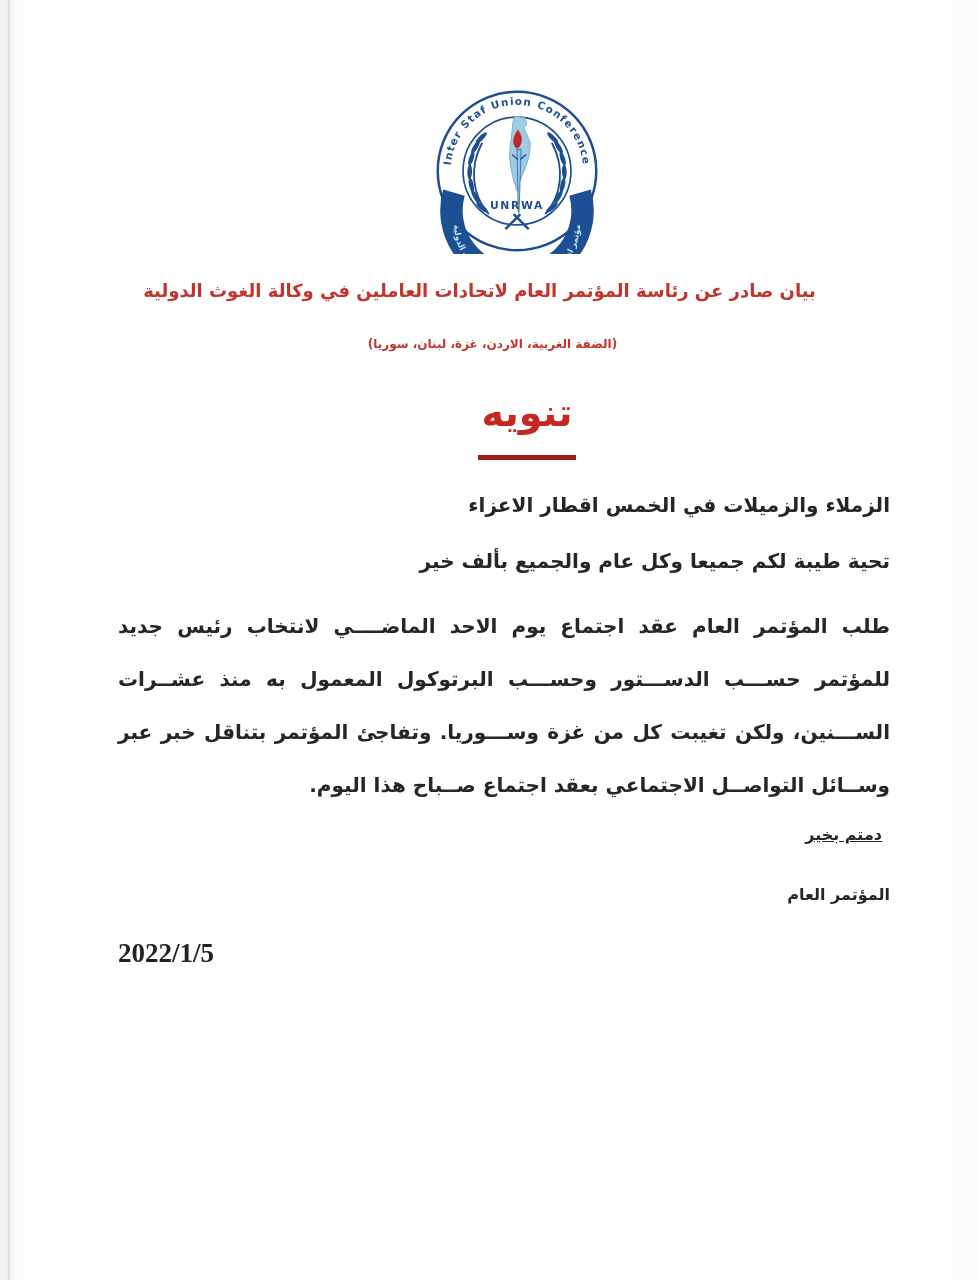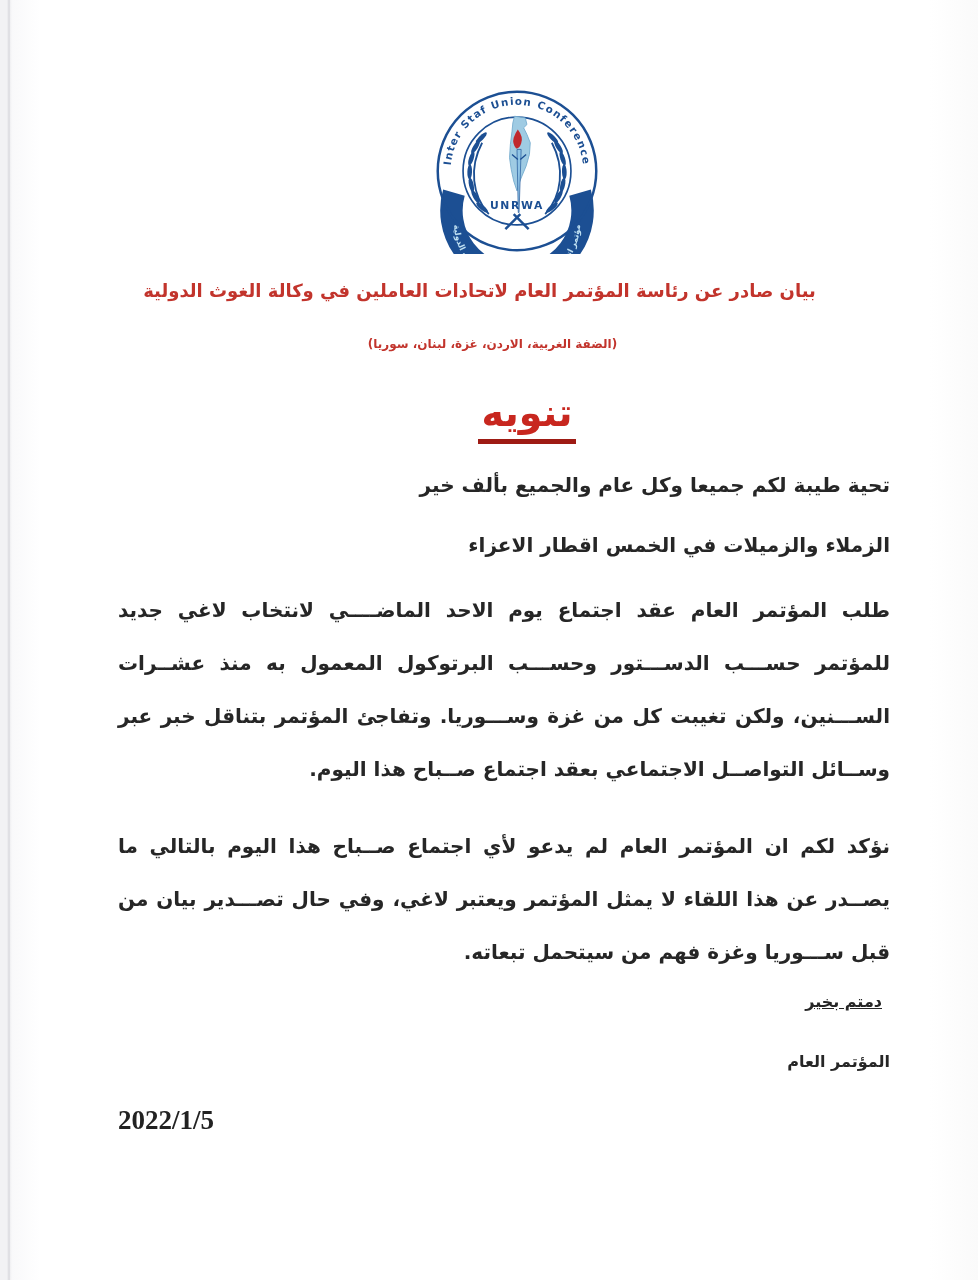--- a/index.html
+++ b/index.html
@@ -25,7 +25,7 @@
   .title{
     display:inline-block;direction:rtl;
     font-size:38px;font-weight:bold;color:#c8271f;
-    border-bottom:5px solid #9e1b14;padding:0 4px 4px;
+    border-bottom:5px solid #9e1b14;padding:0 4px 20px;
   }
   .content{direction:rtl;padding:0 88px 0 118px;font-weight:bold;color:#262626;}
   .salutation{margin:0;font-size:20px;line-height:30px;}

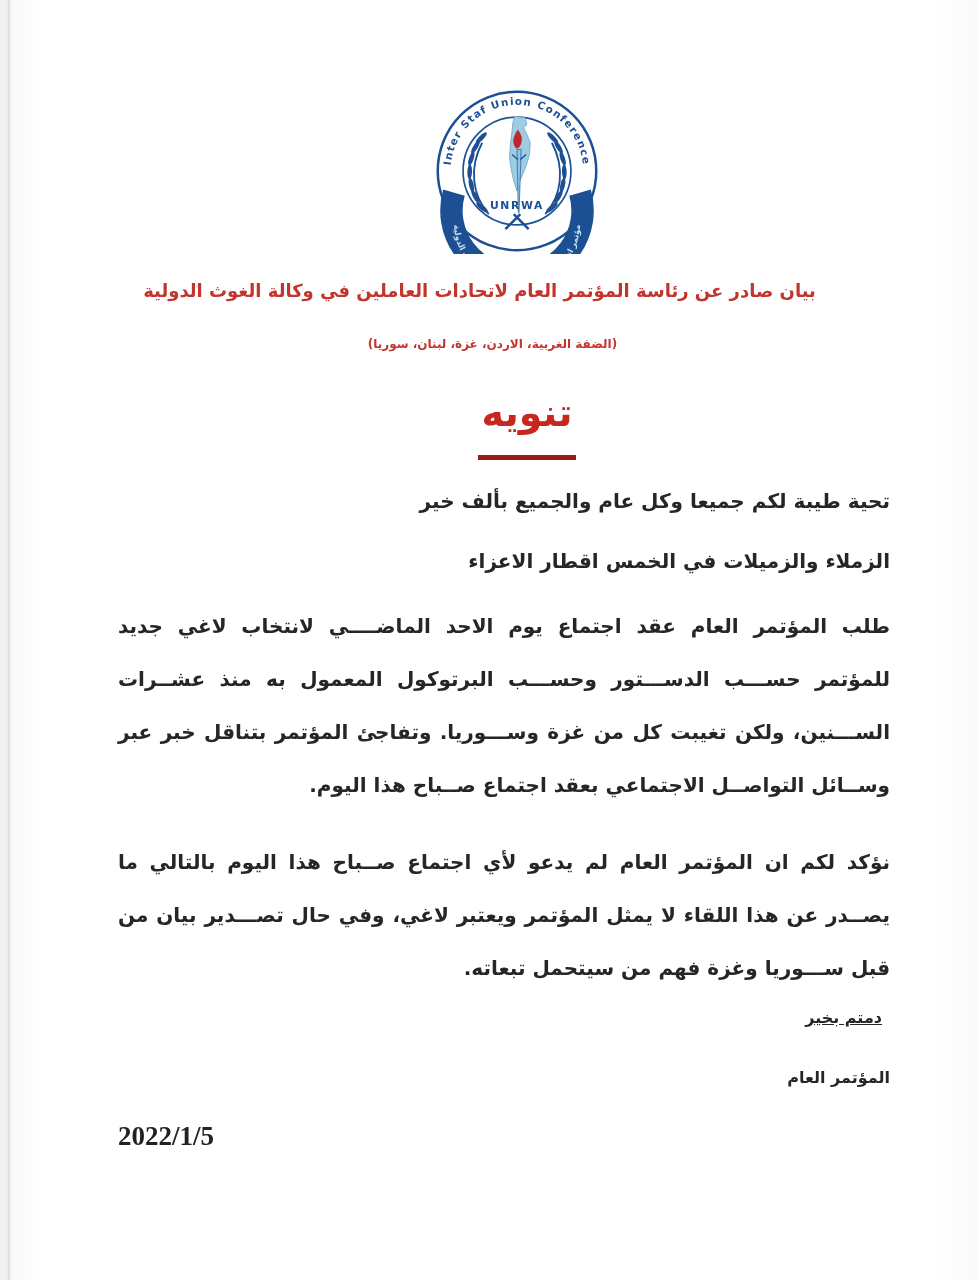--- a/index.html
+++ b/index.html
@@ -112,8 +112,8 @@
   </div>
 
   <div class="content">
+    <p class="salutation first">الزملاء والزميلات في الخمس اقطار الاعزاء</p>
     <p class="salutation second">تحية طيبة لكم جميعا وكل عام والجميع بألف خير</p>
-    <p class="salutation first">الزملاء والزميلات في الخمس اقطار الاعزاء</p>
     <p class="para">طلب المؤتمر العام عقد اجتماع يوم الاحد الماضــــي لانتخاب لاغي جديد للمؤتمر حســـب الدســـتور وحســـب البرتوكول المعمول به منذ عشــرات الســـنين، ولكن تغيبت كل من غزة وســـوريا. وتفاجئ المؤتمر بتناقل خبر عبر وســائل التواصــل الاجتماعي بعقد اجتماع صــباح هذا اليوم.</p>
     <p class="para">نؤكد لكم ان المؤتمر العام لم يدعو لأي اجتماع صــباح هذا اليوم بالتالي ما يصــدر عن هذا اللقاء لا يمثل المؤتمر ويعتبر لاغي، وفي حال تصـــدير بيان من قبل ســـوريا وغزة فهم من سيتحمل تبعاته.</p>
     <p class="closing">دمتم بخير</p>

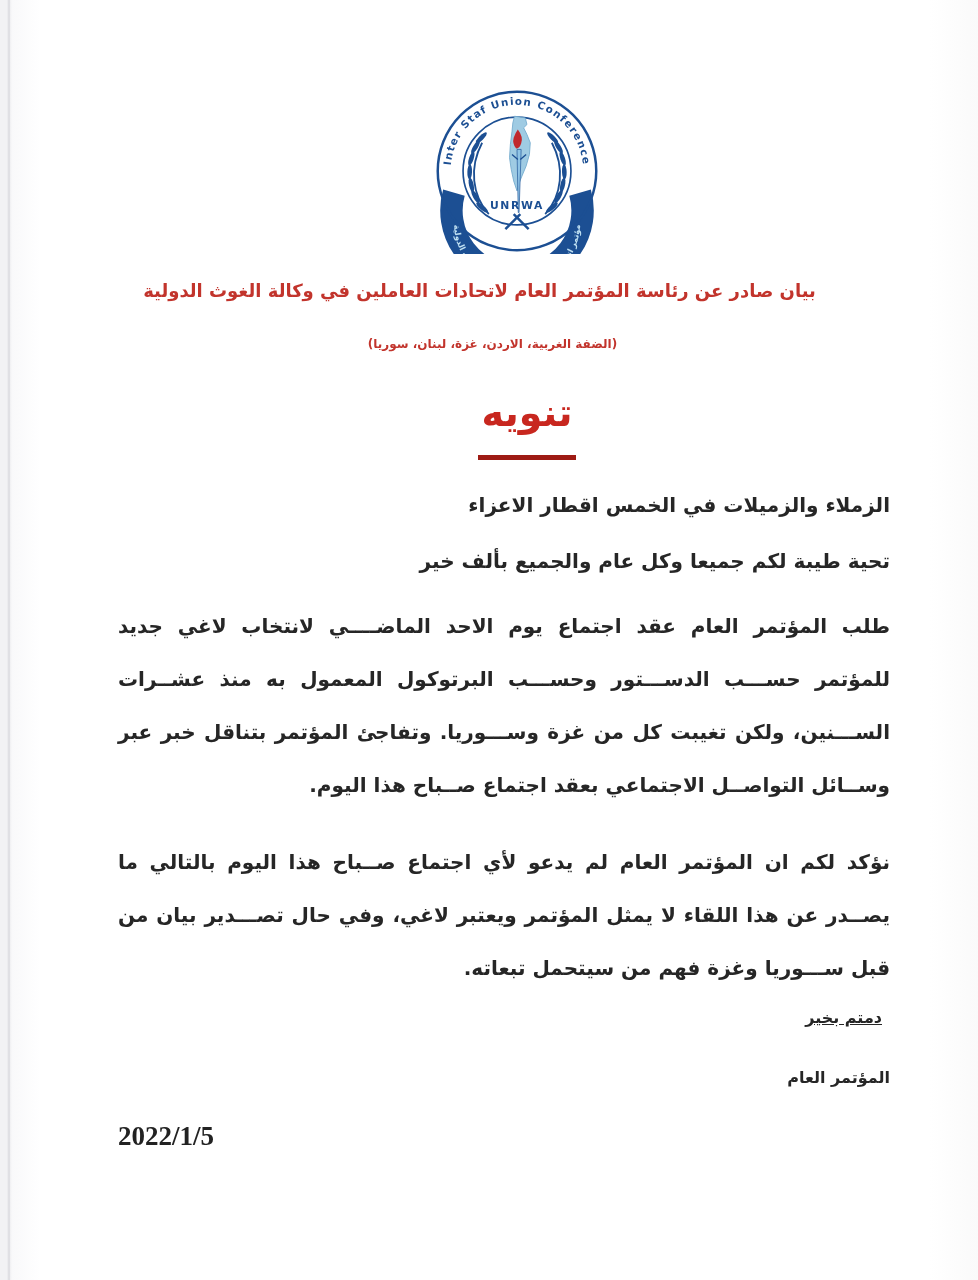--- a/index.html
+++ b/index.html
@@ -114,7 +114,7 @@
   <div class="content">
     <p class="salutation first">الزملاء والزميلات في الخمس اقطار الاعزاء</p>
     <p class="salutation second">تحية طيبة لكم جميعا وكل عام والجميع بألف خير</p>
-    <p class="para">طلب المؤتمر العام عقد اجتماع يوم الاحد الماضــــي لانتخاب لاغي جديد للمؤتمر حســـب الدســـتور وحســـب البرتوكول المعمول به منذ عشــرات الســـنين، ولكن تغيبت كل من غزة وســـوريا. وتفاجئ المؤتمر بتناقل خبر عبر وســائل التواصــل الاجتماعي بعقد اجتماع صــباح هذا اليوم.</p>
+    <p class="para">طلب المؤتمر العام عقد اجتماع يوم الاحد الماضــــي لانتخاب رئيس جديد للمؤتمر حســـب الدســـتور وحســـب البرتوكول المعمول به منذ عشــرات الســـنين، ولكن تغيبت كل من غزة وســـوريا. وتفاجئ المؤتمر بتناقل خبر عبر وســائل التواصــل الاجتماعي بعقد اجتماع صــباح هذا اليوم.</p>
     <p class="para">نؤكد لكم ان المؤتمر العام لم يدعو لأي اجتماع صــباح هذا اليوم بالتالي ما يصــدر عن هذا اللقاء لا يمثل المؤتمر ويعتبر لاغي، وفي حال تصـــدير بيان من قبل ســـوريا وغزة فهم من سيتحمل تبعاته.</p>
     <p class="closing">دمتم بخير</p>
     <p class="signature">المؤتمر العام</p>

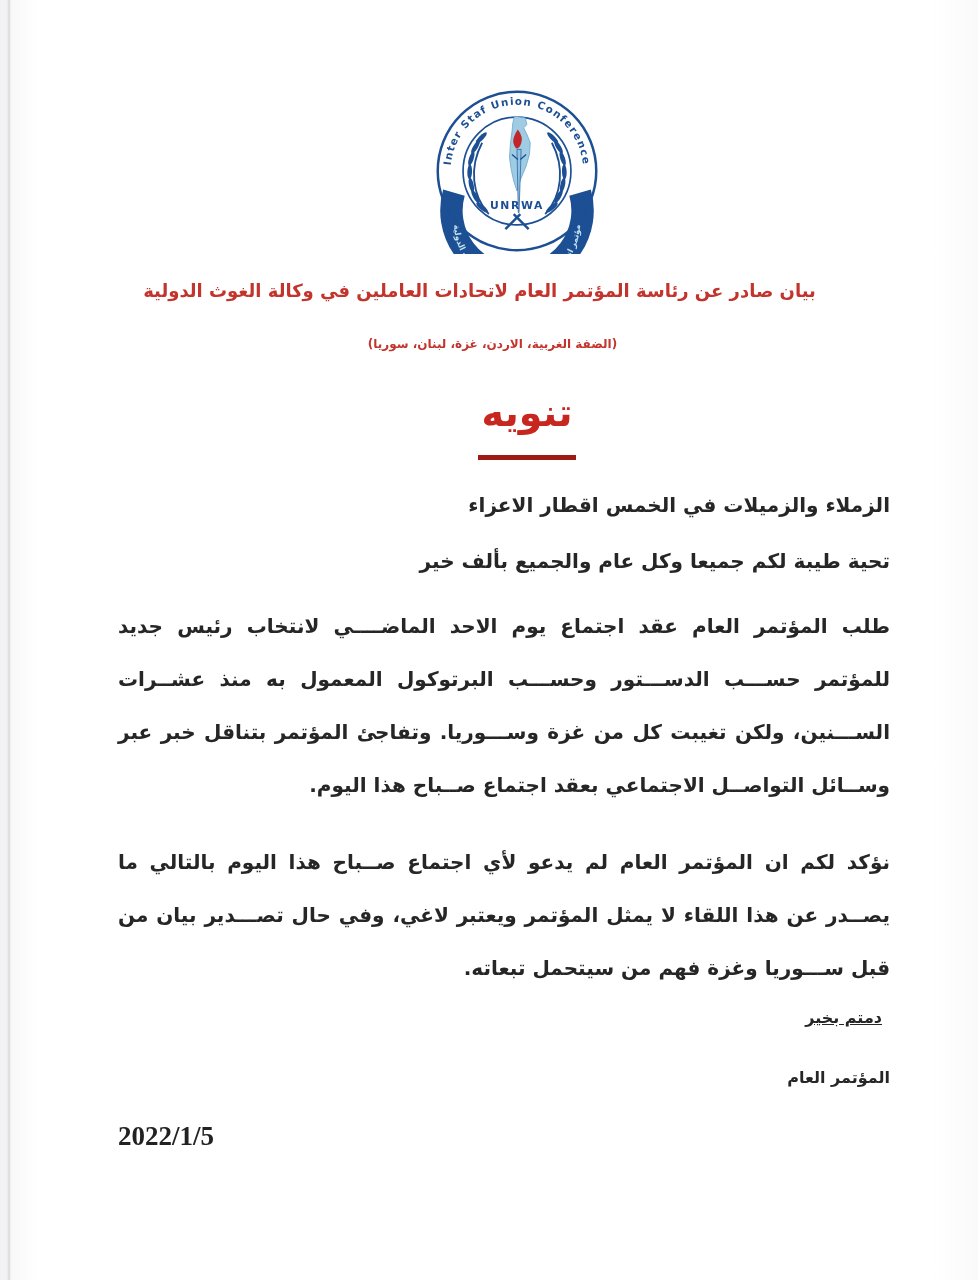--- a/index.html
+++ b/index.html
@@ -115,7 +115,6 @@
     <p class="salutation first">الزملاء والزميلات في الخمس اقطار الاعزاء</p>
     <p class="salutation second">تحية طيبة لكم جميعا وكل عام والجميع بألف خير</p>
     <p class="para">طلب المؤتمر العام عقد اجتماع يوم الاحد الماضــــي لانتخاب رئيس جديد للمؤتمر حســـب الدســـتور وحســـب البرتوكول المعمول به منذ عشــرات الســـنين، ولكن تغيبت كل من غزة وســـوريا. وتفاجئ المؤتمر بتناقل خبر عبر وســائل التواصــل الاجتماعي بعقد اجتماع صــباح هذا اليوم.</p>
-    <p class="para">نؤكد لكم ان المؤتمر العام لم يدعو لأي اجتماع صــباح هذا اليوم بالتالي ما يصــدر عن هذا اللقاء لا يمثل المؤتمر ويعتبر لاغي، وفي حال تصـــدير بيان من قبل ســـوريا وغزة فهم من سيتحمل تبعاته.</p>
     <p class="closing">دمتم بخير</p>
     <p class="signature">المؤتمر العام</p>
     <p class="date">2022/1/5</p>

